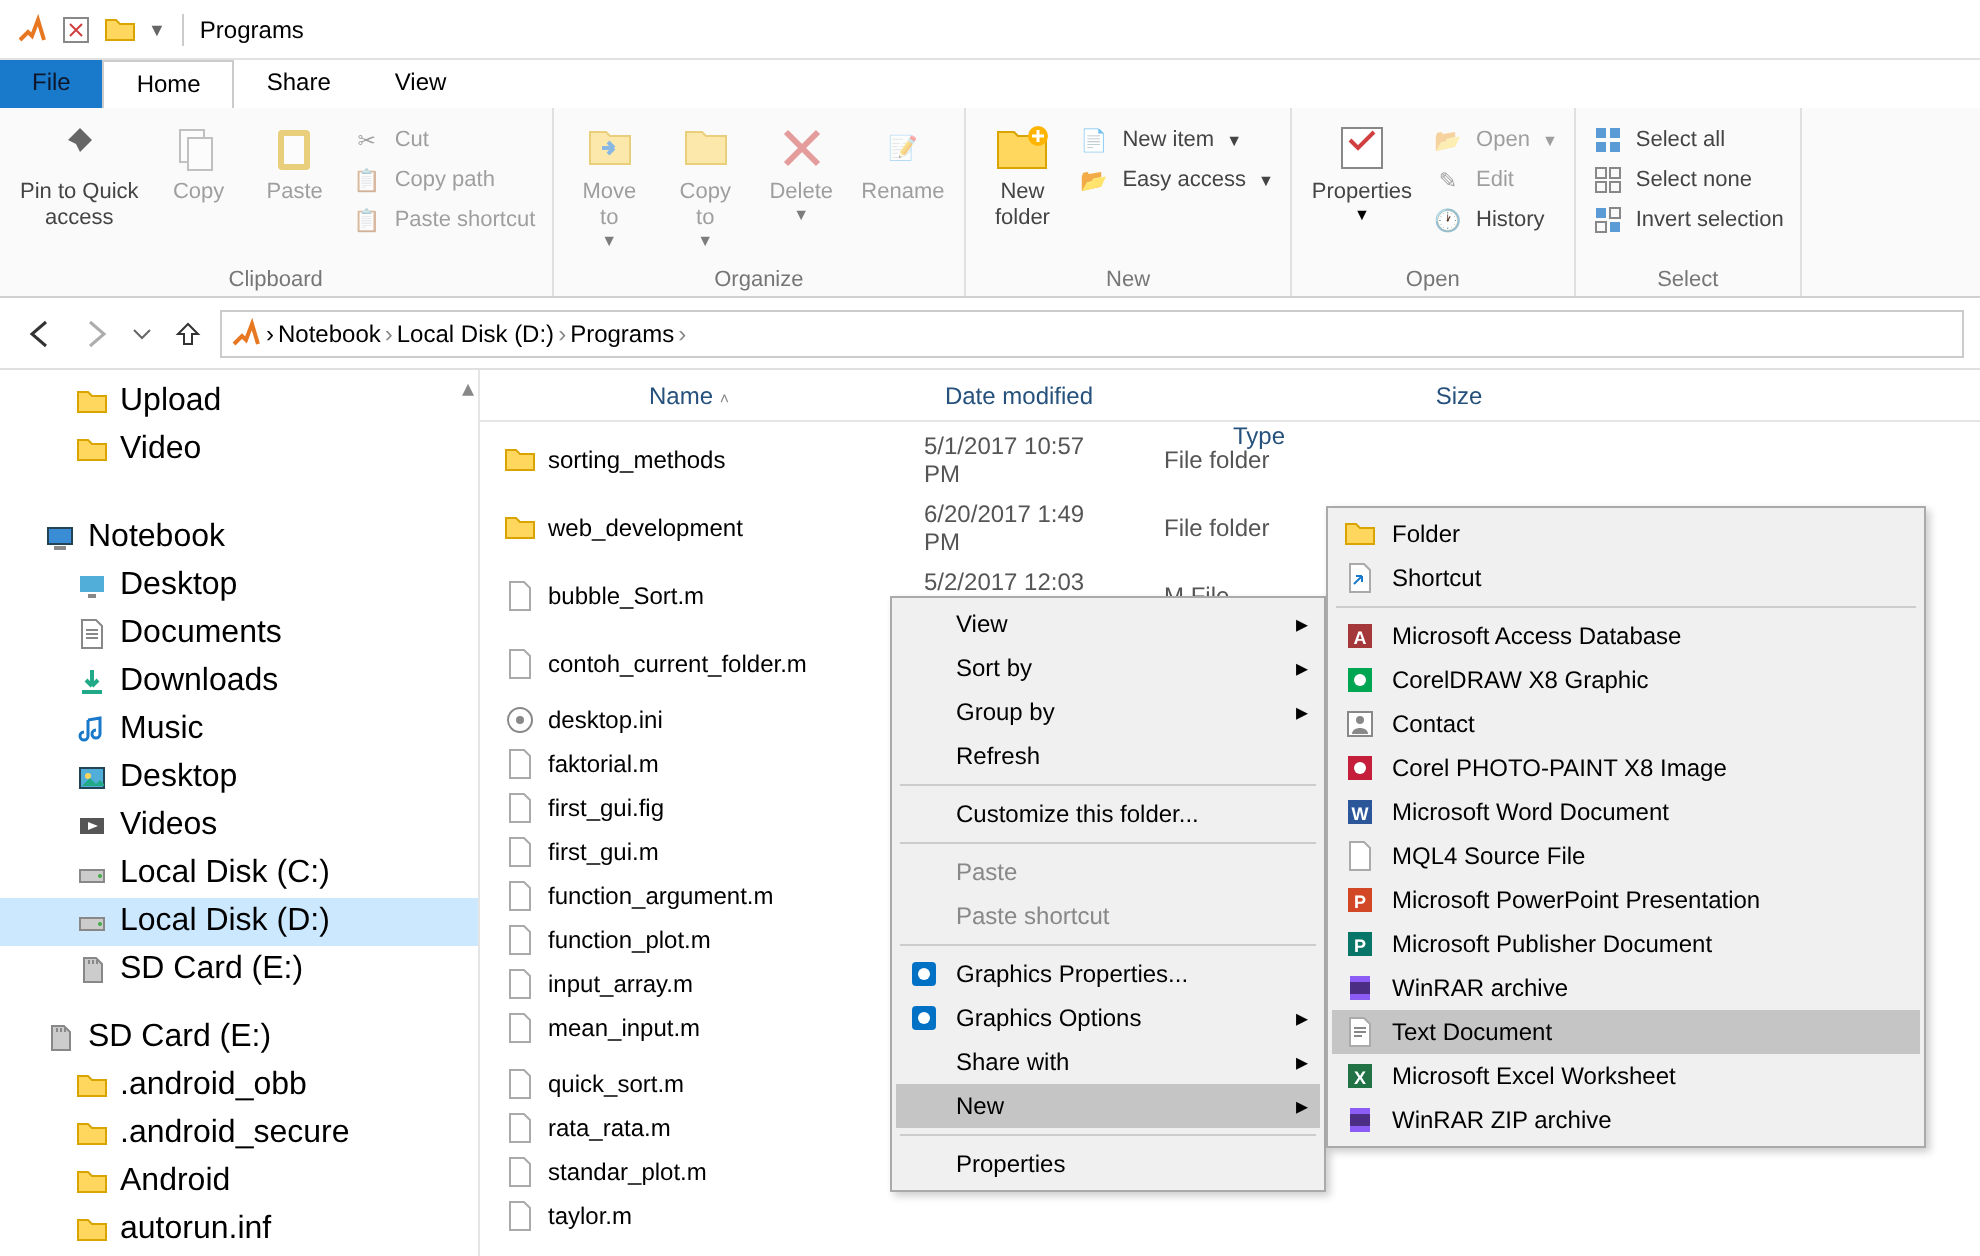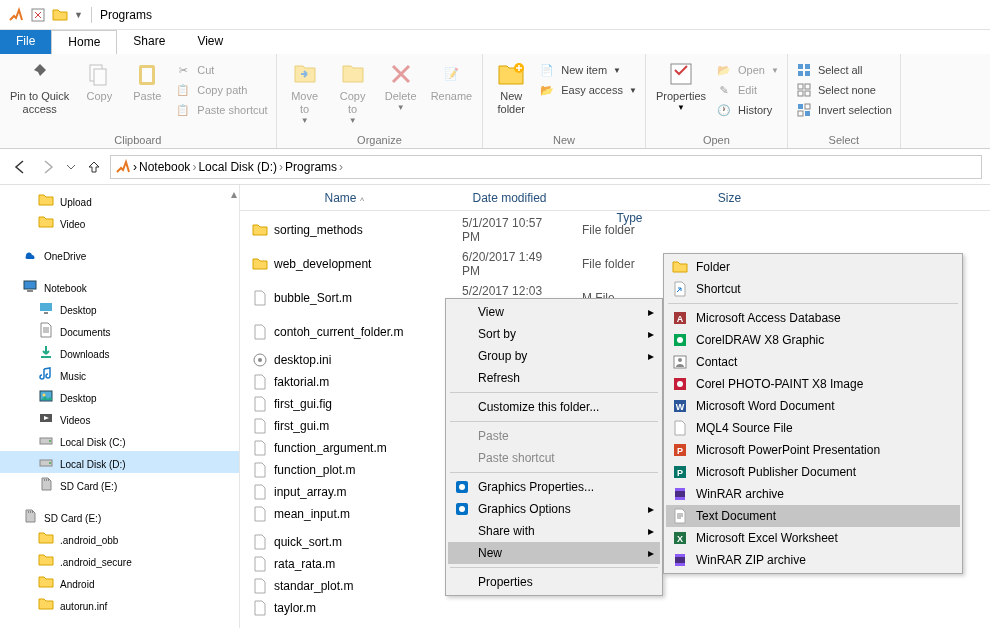--- a/index.html
+++ b/index.html
@@ -13,7 +13,7 @@
 
 .tabbar { height: 24px; display: flex; background: #fff; }
 .tabbar .tab { padding: 4px 16px; font-size: 12px; cursor: pointer; }
-.tabbar .tab.file { background: #1979ca; color: #ffffff; }
+.tabbar .tab.file { background: #1979ca; color: #0f172a; }
 .tabbar .tab.active { border: 1px solid #ccc; border-bottom: none; }
 
 .ribbon { height: 95px; display: flex; border-bottom: 1px solid #d0d0d0; background: #fafafa; }

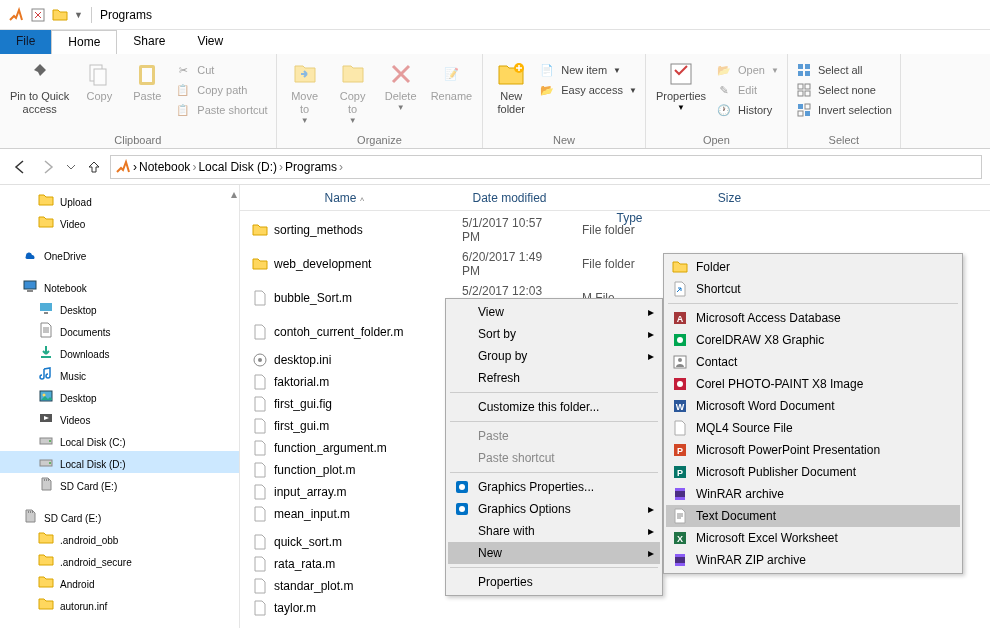--- a/index.html
+++ b/index.html
@@ -36,7 +36,7 @@
 .content { display: flex; height: calc(100% - 185px); }
 .sidebar { width: 240px; border-right: 1px solid #e5e5e5; overflow-y: auto; position: relative; }
 .sidebar .tree { padding: 4px 0; }
-.sidebar .titem { display: flex; align-items: flex-end; gap: 6px; padding: 3px 8px; cursor: pointer; font-size: 10px; }
+.sidebar .titem { display: flex; align-items: center; gap: 6px; padding: 3px 8px; cursor: pointer; font-size: 16px; }
 .sidebar .titem.selected { background: #cce8ff; }
 .sidebar .titem .ind { display: inline-block; }
 .sidebar .titem .ico { width: 16px; height: 16px; display: flex; align-items: center; justify-content: center; }

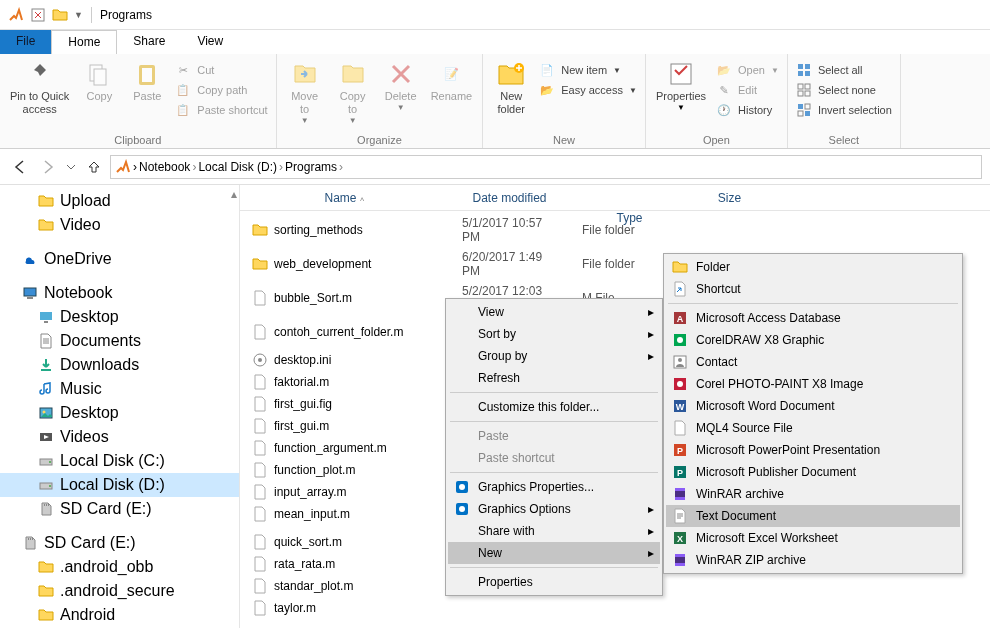--- a/index.html
+++ b/index.html
@@ -355,15 +355,6 @@
           <span>Video</span>
         </div>
         <div style="height: 10px;"></div>
-        <div class="titem">
-          <span class="ind" style="width:8px"></span>
-          <span class="ico">
-            <svg width="16" height="16">
-              <path d="M4 10a3 3 0 016-1 2.5 2.5 0 012 4H5a2 2 0 01-1-3z" fill="#0a62c1"></path>
-            </svg>
-          </span>
-          <span>OneDrive</span>
-        </div>
         <div style="height: 10px;"></div>
         <div class="titem">
           <span class="ind" style="width:8px"></span>

